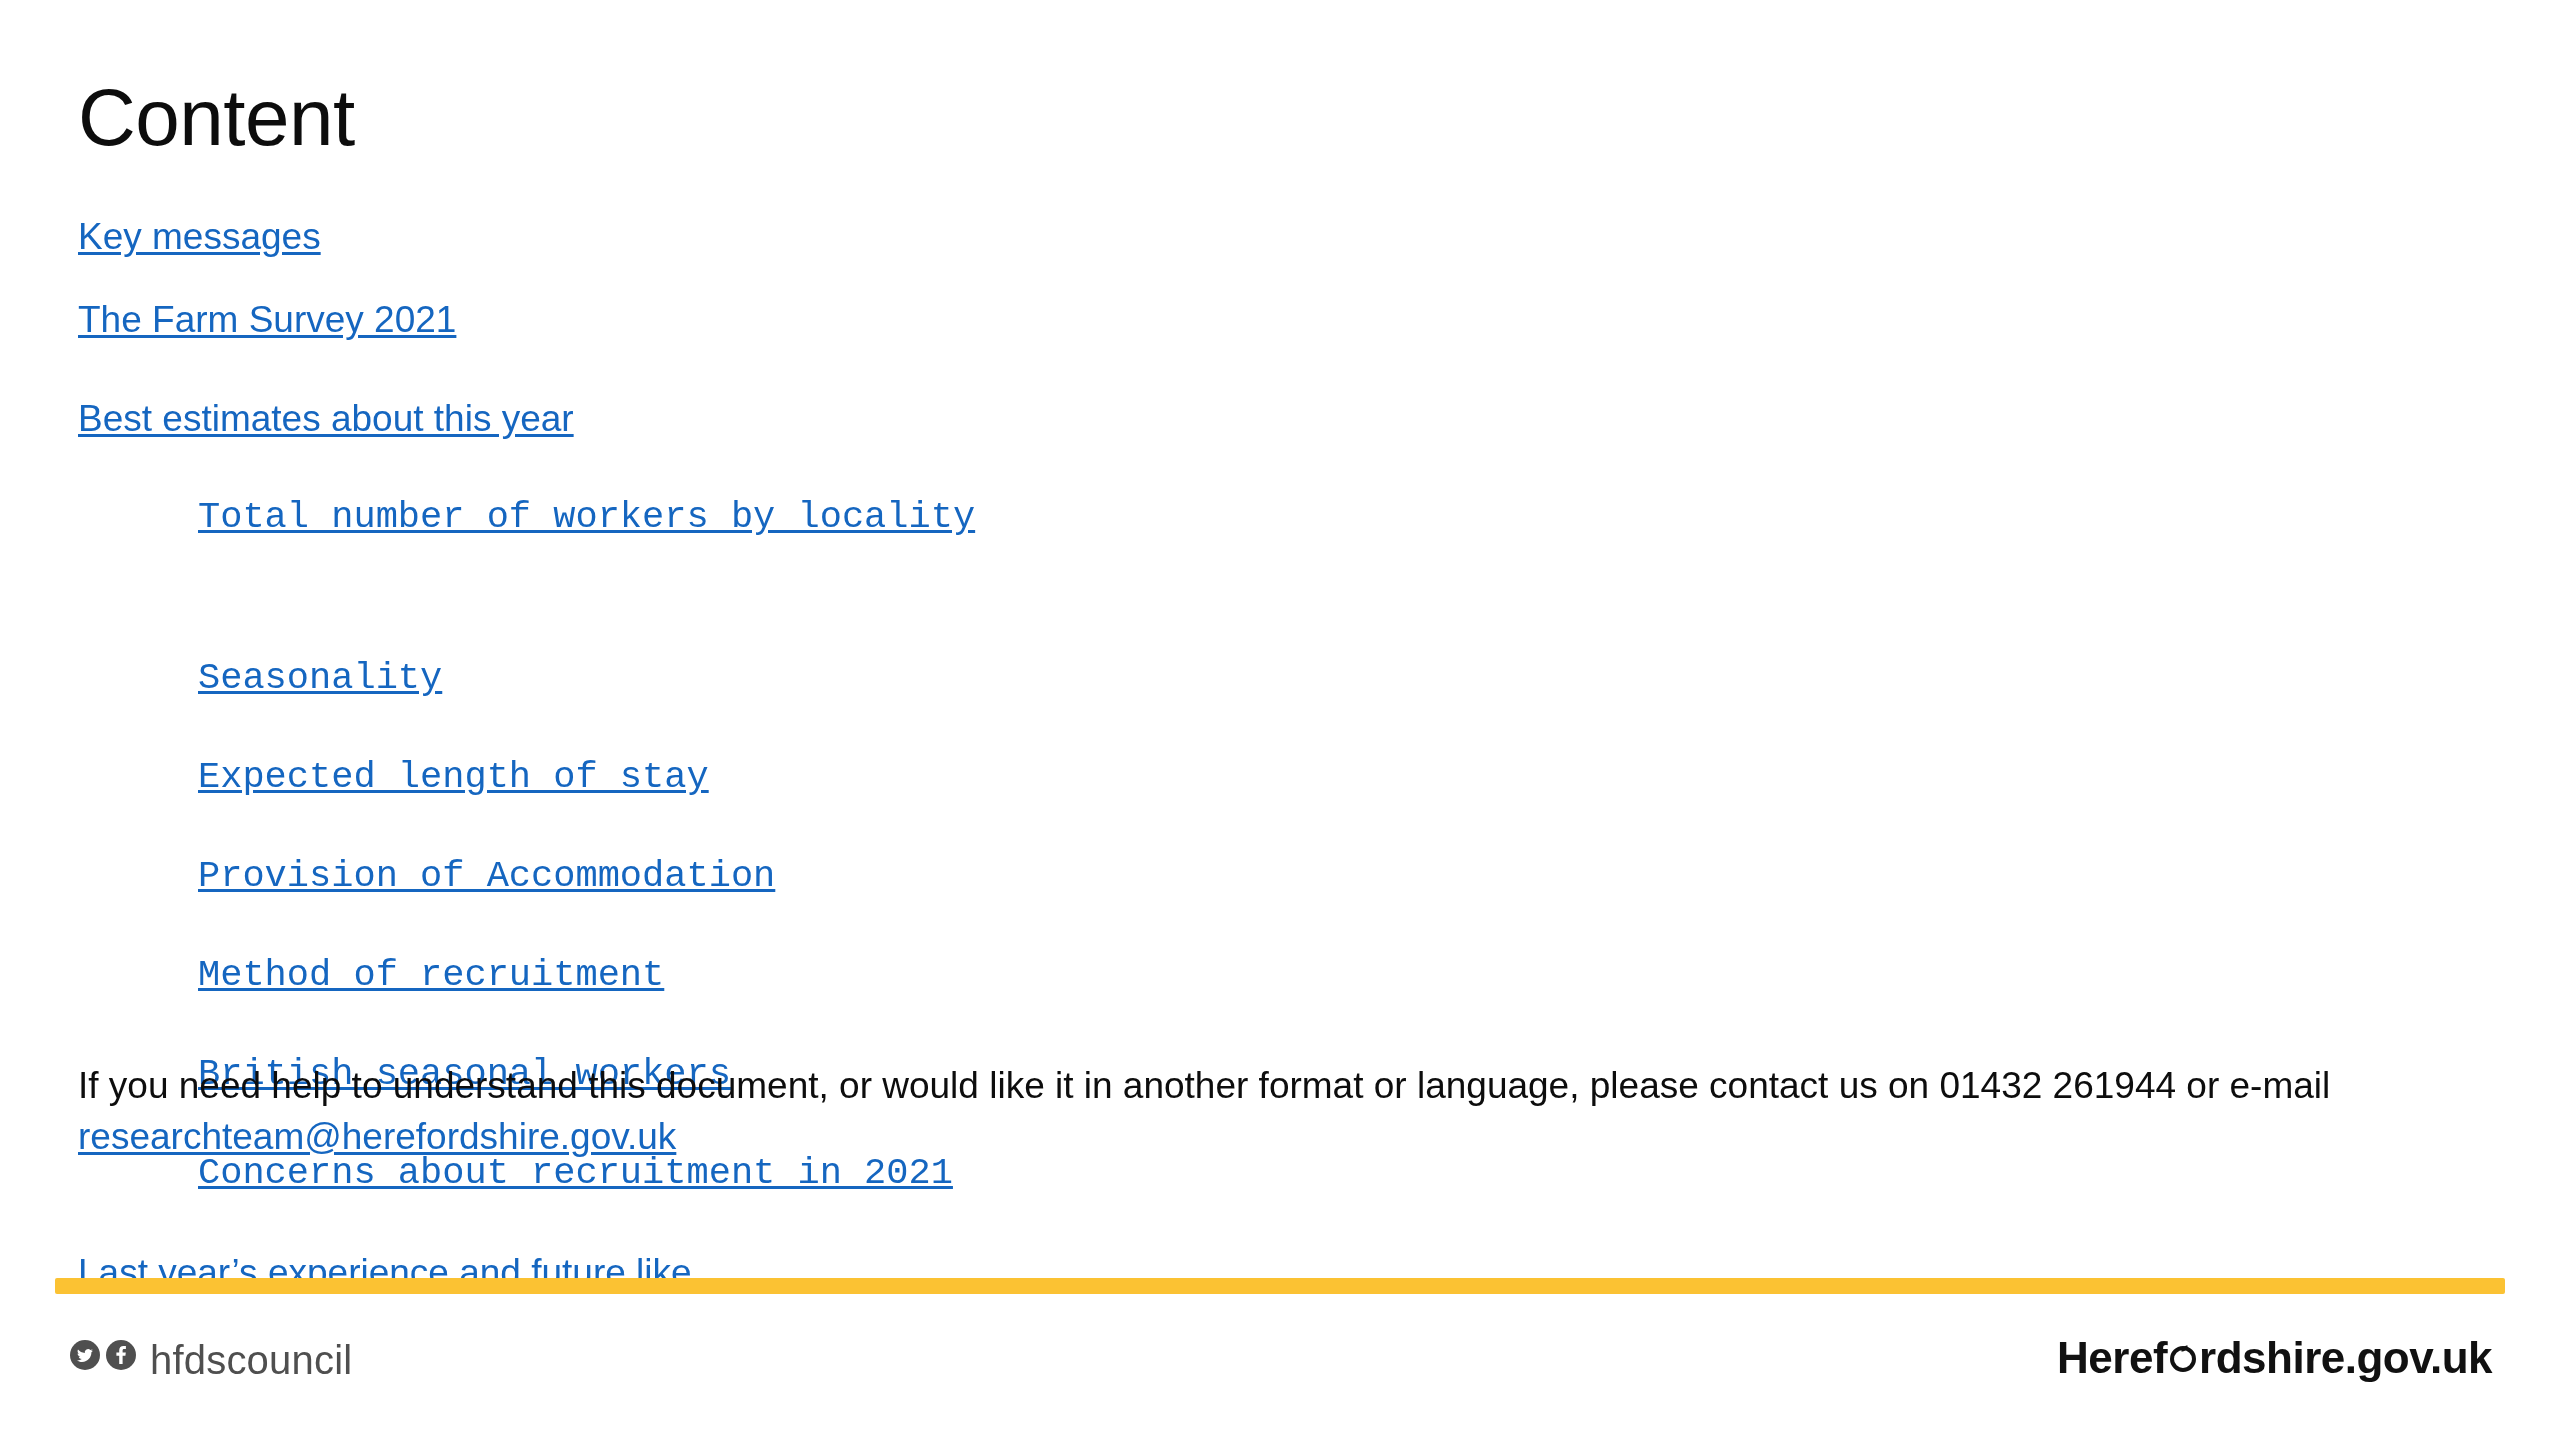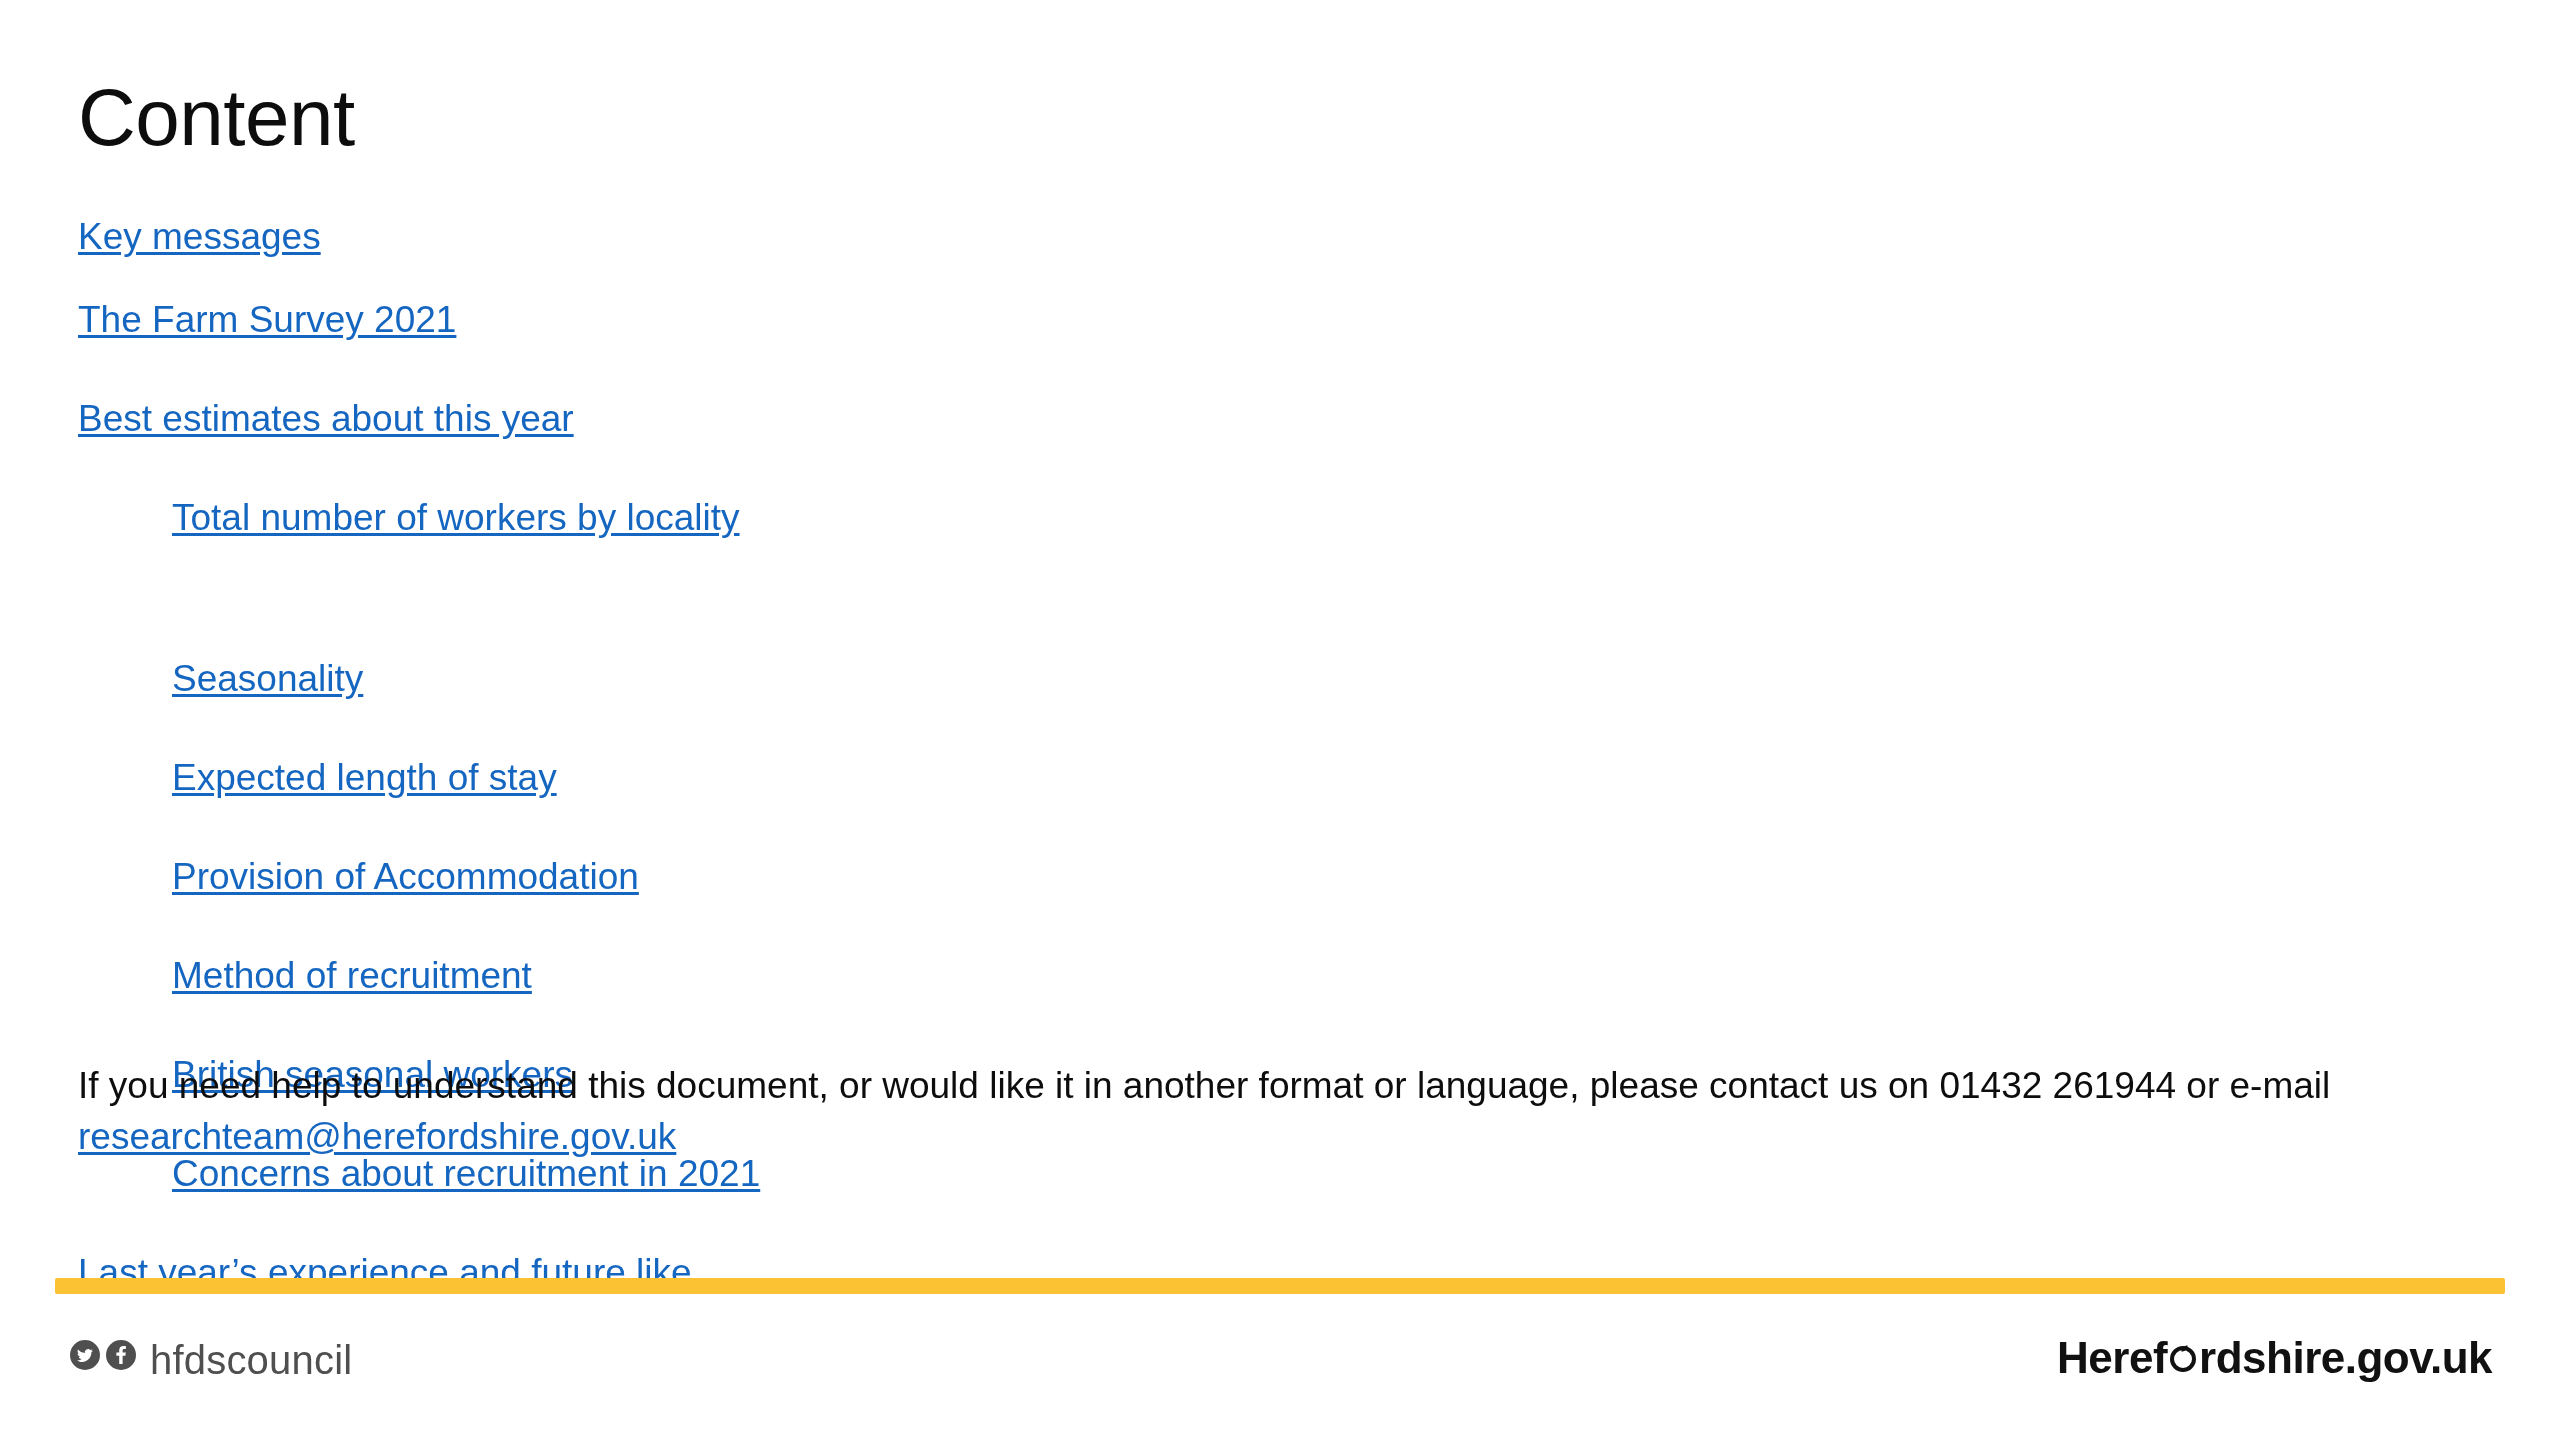--- a/index.html
+++ b/index.html
@@ -51,7 +51,7 @@
     padding: 0;
   }
   .level-0 { margin-left: 0px; }
-  .level-1 { margin-left: 94px; }
+  .level-1 { margin-left: 120px; font-family: Liberation Mono, monospace; }
 
   .row-gap-tight { height: 46px; }
   .row-gap-normal { height: 62px; }

